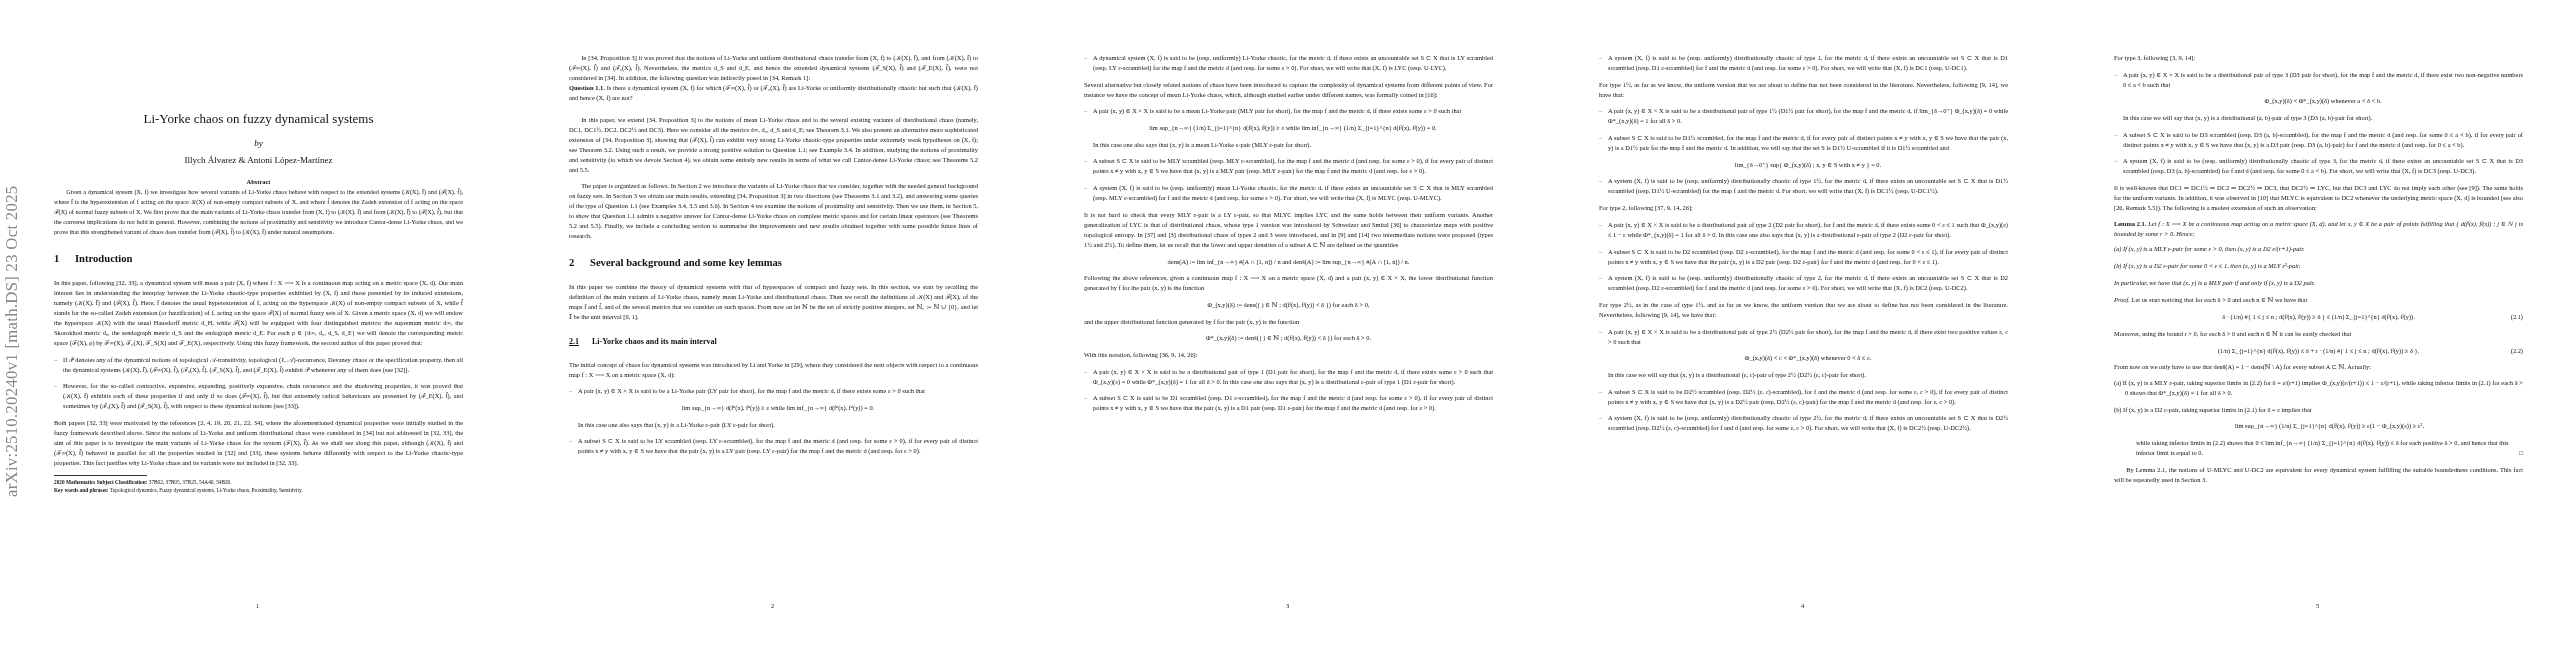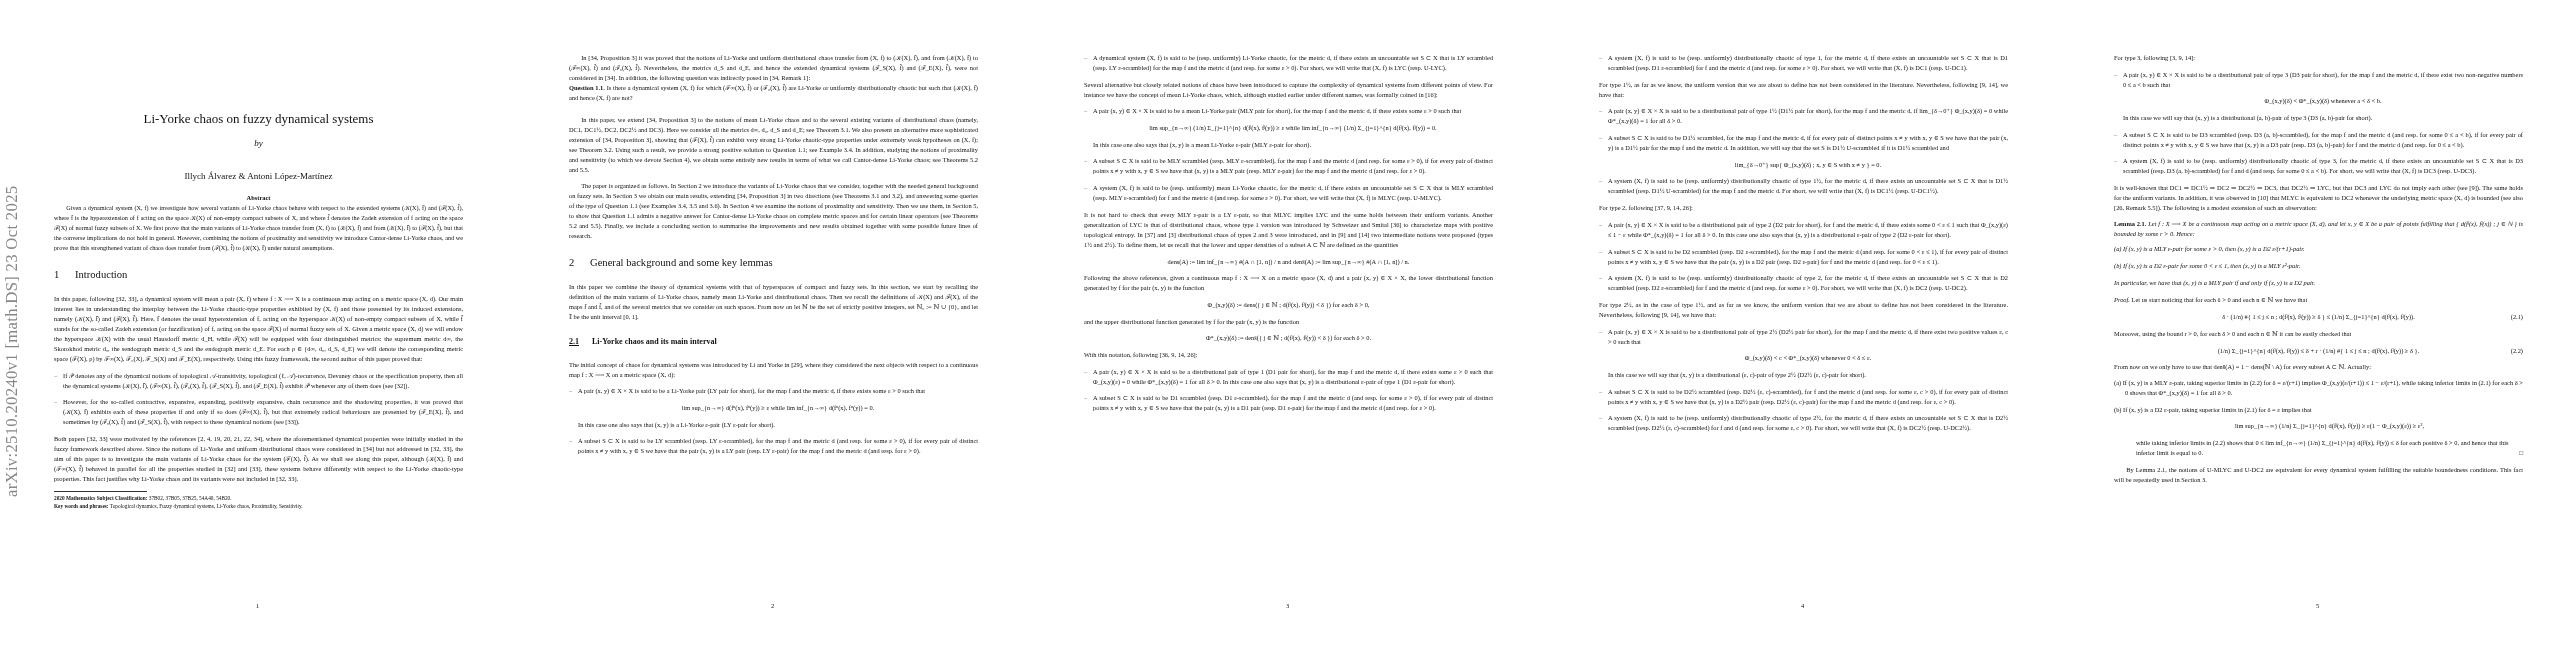--- a/index.html
+++ b/index.html
@@ -15,7 +15,7 @@
   .pnum { position:absolute; left:0; right:0; top:601px; text-align:center; font-size:6.4px; }
   .title { text-align:center; font-size:13px; margin-top:10px; line-height:15.6px; }
   .by { text-align:center; font-size:9px; margin-top:11px;font-style:italic; }
-  .authors { text-align:center; font-size:9px; margin-top:23px; }
+  .authors { text-align:center; font-size:9px; margin-top:7px; }
   .abs-h { text-align:center; font-weight:bold; font-size:6.4px; margin-top:12.2px; }
   .abstract { margin:5.6px 24px 0 24px; font-size:6.2px; line-height:10px; }
   h2 { font-size:10.6px; font-weight:normal; margin:16.7px 0 12.2px 0; line-height:12.2px; }

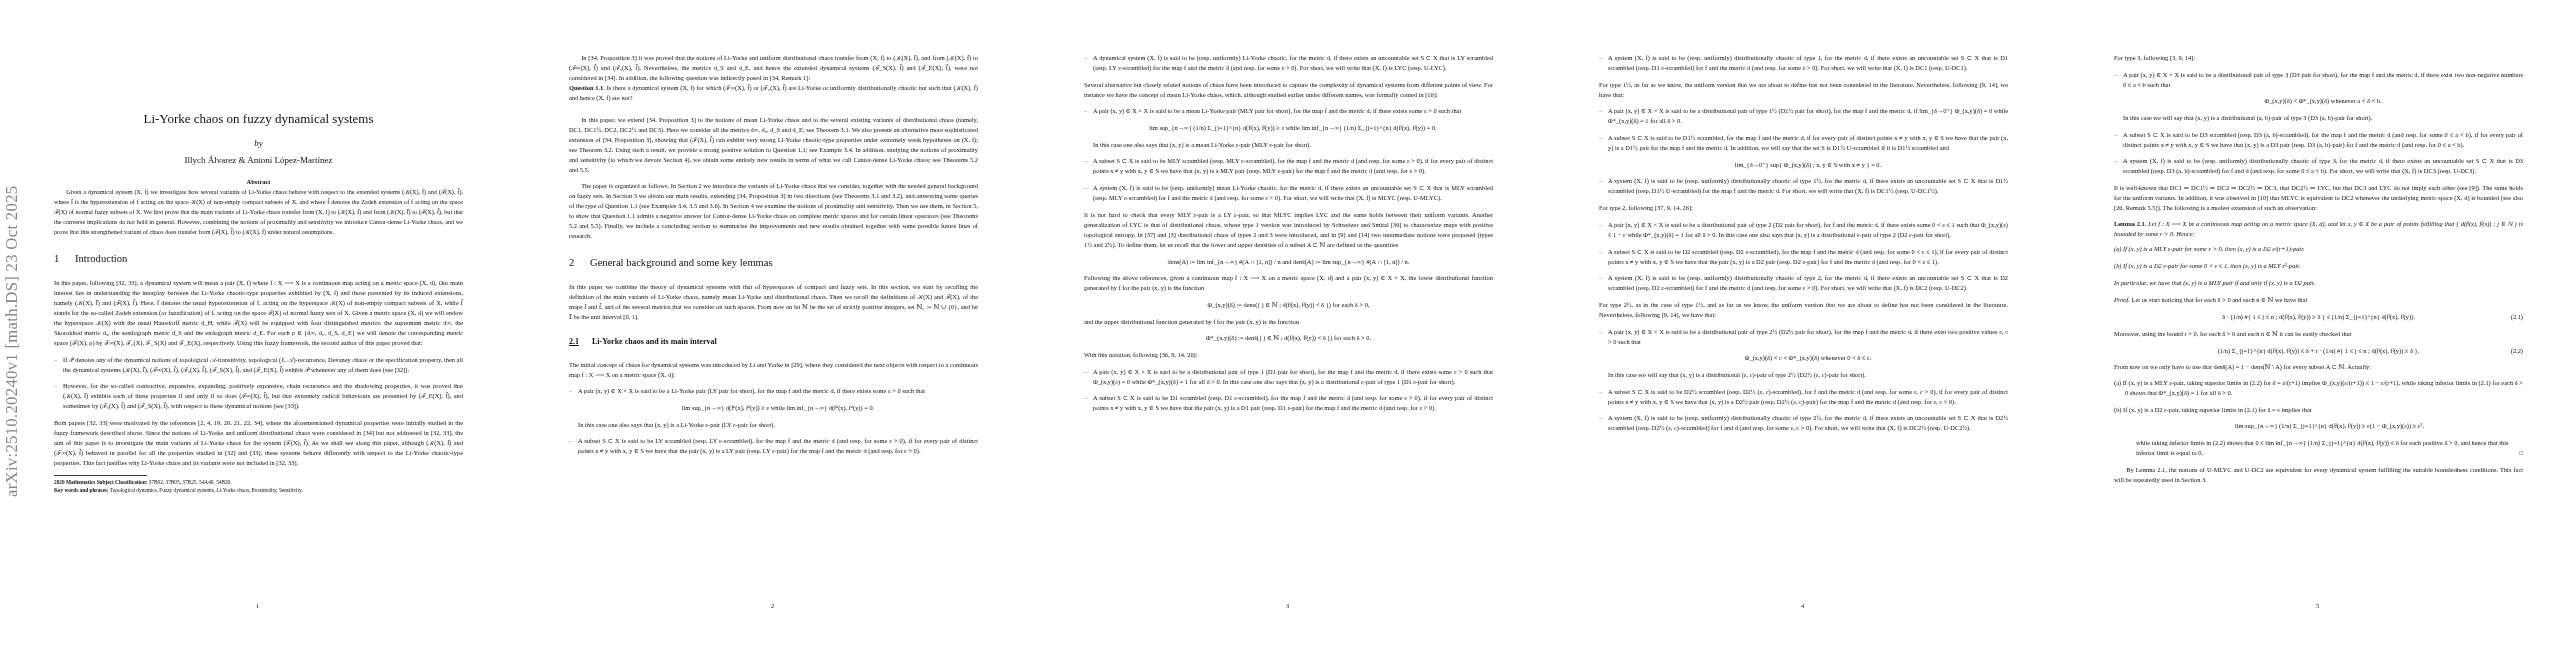--- a/index.html
+++ b/index.html
@@ -18,7 +18,7 @@
   .authors { text-align:center; font-size:9px; margin-top:7px; }
   .abs-h { text-align:center; font-weight:bold; font-size:6.4px; margin-top:12.2px; }
   .abstract { margin:5.6px 24px 0 24px; font-size:6.2px; line-height:10px; }
-  h2 { font-size:10.6px; font-weight:normal; margin:16.7px 0 12.2px 0; line-height:12.2px; }
+  h2 { font-size:10.6px; font-weight:bold; margin:16.7px 0 12.2px 0; line-height:12.2px; }
   h2 .num { display:inline-block; width:21px; }
   h3 { font-size:8px; font-weight:bold; margin:15.6px 0 12.2px 0; line-height:10px; }
   h3 .num { display:inline-block; width:23px;text-decoration:underline; }

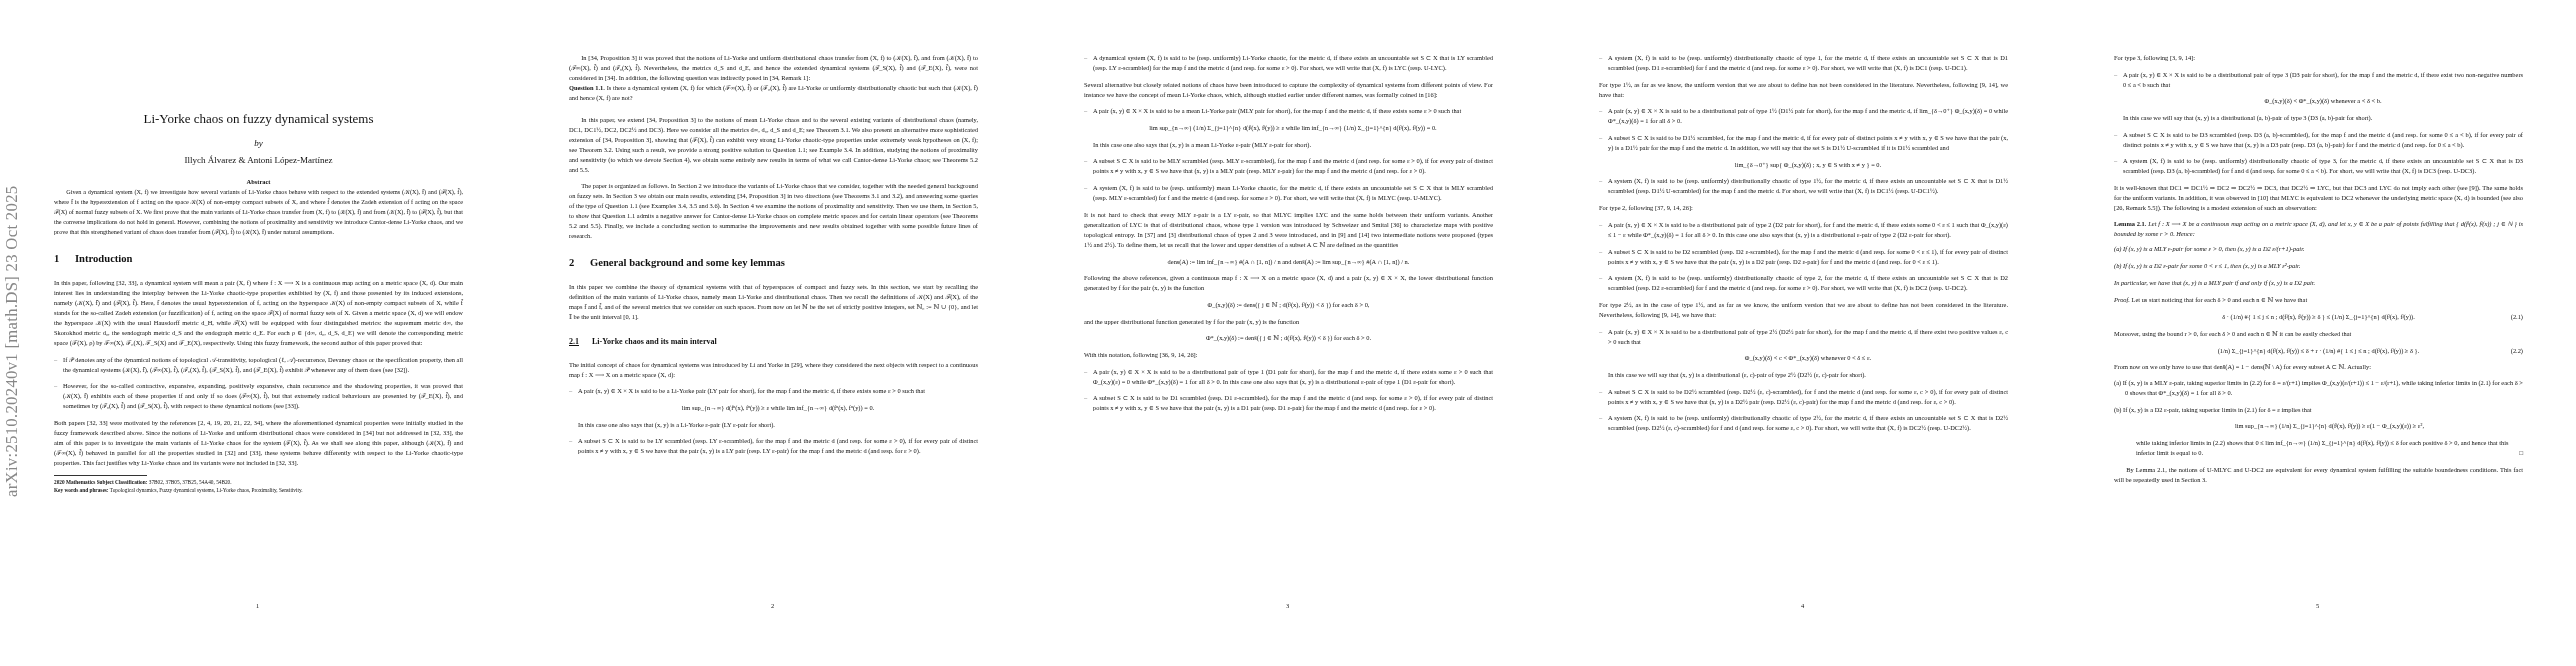--- a/index.html
+++ b/index.html
@@ -70,7 +70,7 @@
     <p class="qbox"><b>Question 1.1.</b><span> Is there a dynamical system (X, f) for which (ℱ∞(X), f̂) or (ℱ₀(X), f̂) are Li-Yorke or uniformly distributionally chaotic but such that (𝒦(X), f̄) and hence (X, f) are not?</span></p>
     <p class="indent" style="margin-top:12.2px">In this paper, we extend [34, Proposition 3] to the notions of mean Li-Yorke chaos and to the several existing variants of distributional chaos (namely, DC1, DC1½, DC2, DC2½ and DC3). Here we consider all the metrics d∞, d₀, d_S and d_E; see Theorem 3.1. We also present an alternative more sophisticated extension of [34, Proposition 3], showing that (ℱ(X), f̂) can exhibit very strong Li-Yorke chaotic-type properties under extremely weak hypotheses on (X, f); see Theorem 3.2. Using such a result, we provide a strong positive solution to Question 1.1; see Example 3.4. In addition, studying the notions of proximality and sensitivity (to which we devote Section 4), we obtain some entirely new results in terms of what we call Cantor-dense Li-Yorke chaos; see Theorems 5.2 and 5.5.</p>
     <p class="indent" style="margin-top:5.6px">The paper is organized as follows. In Section 2 we introduce the variants of Li-Yorke chaos that we consider, together with the needed general background on fuzzy sets. In Section 3 we obtain our main results, extending [34, Proposition 3] in two directions (see Theorems 3.1 and 3.2), and answering some queries of the type of Question 1.1 (see Examples 3.4, 3.5 and 3.6). In Section 4 we examine the notions of proximality and sensitivity. Then we use them, in Section 5, to show that Question 1.1 admits a negative answer for Cantor-dense Li-Yorke chaos on complete metric spaces and for certain linear operators (see Theorems 5.2 and 5.5). Finally, we include a concluding section to summarise the improvements and new results obtained together with some possible future lines of research.</p>
-    <h2><span class="num">2</span><span>General background and some key lemmas</span></h2>
+    <h2><span class="num">2</span><span>Several background and some key lemmas</span></h2>
     <p>In this paper we combine the theory of dynamical systems with that of hyperspaces of compact and fuzzy sets. In this section, we start by recalling the definition of the main variants of Li-Yorke chaos, namely mean Li-Yorke and distributional chaos. Then we recall the definitions of 𝒦(X) and ℱ(X), of the maps f̄ and f̂, and of the several metrics that we consider on such spaces. From now on let ℕ be the set of strictly positive integers, set ℕ₀ := ℕ ∪ {0}, and let 𝕀 be the unit interval [0, 1].</p>
     <h3><span class="num">2.1</span><span>Li-Yorke chaos and its main interval</span></h3>
     <p>The initial concept of chaos for dynamical systems was introduced by Li and Yorke in [29], where they considered the next objects with respect to a continuous map f : X ⟶ X on a metric space (X, d):</p>

